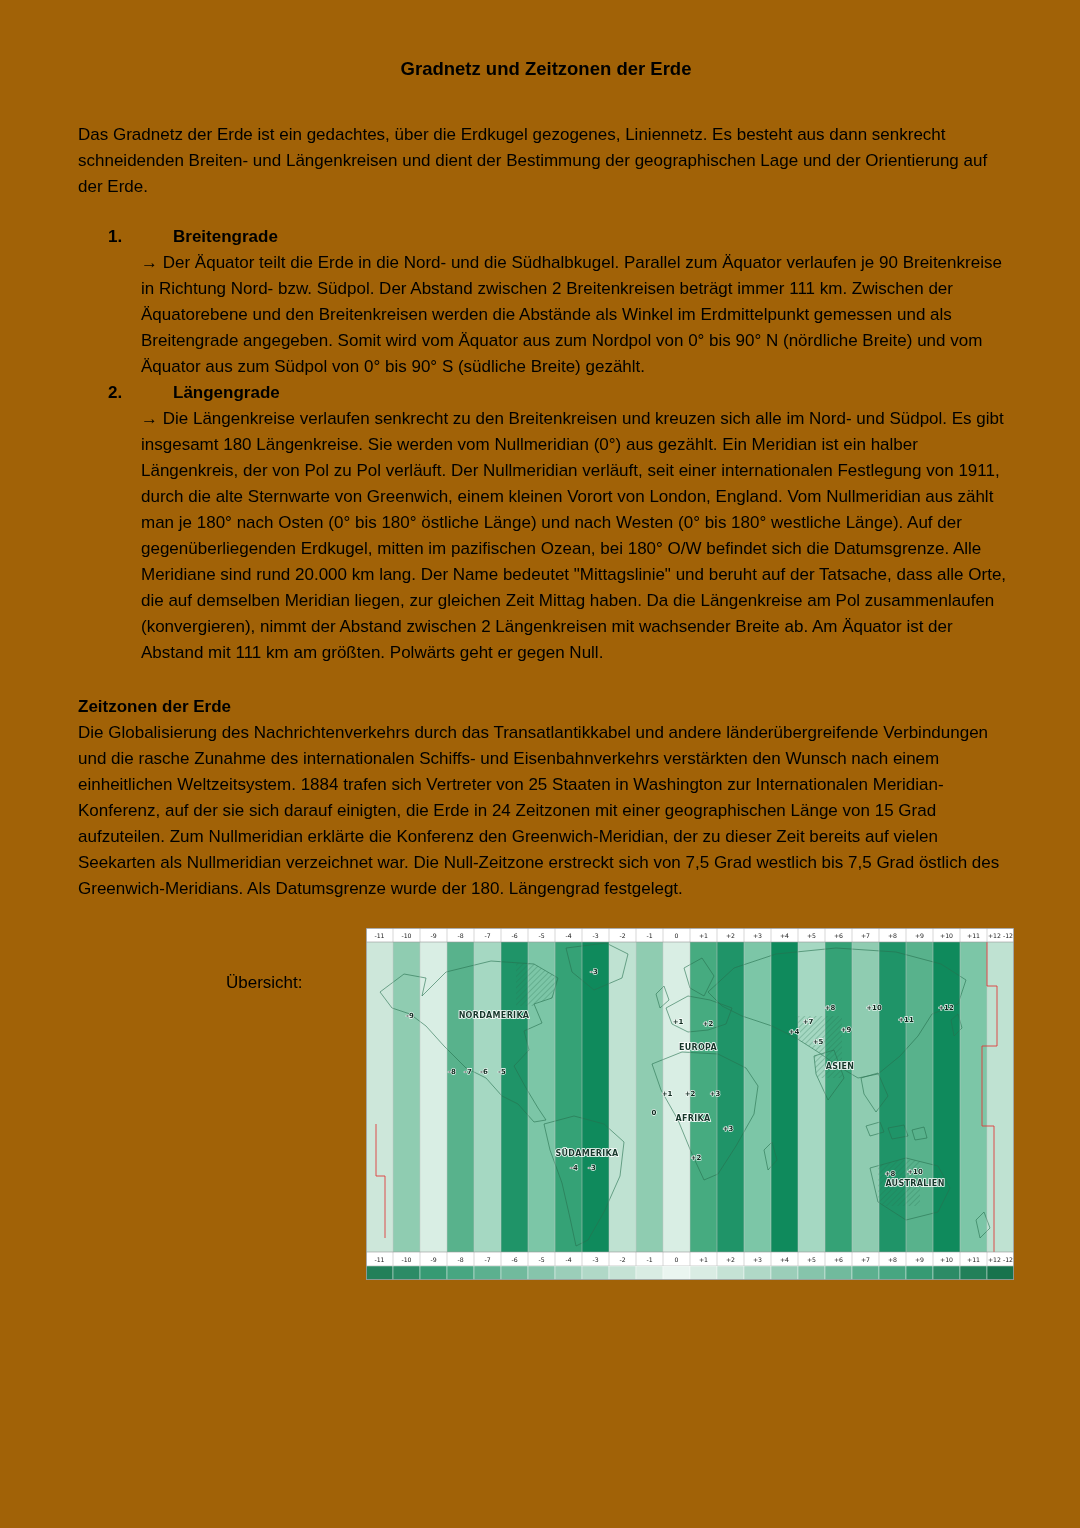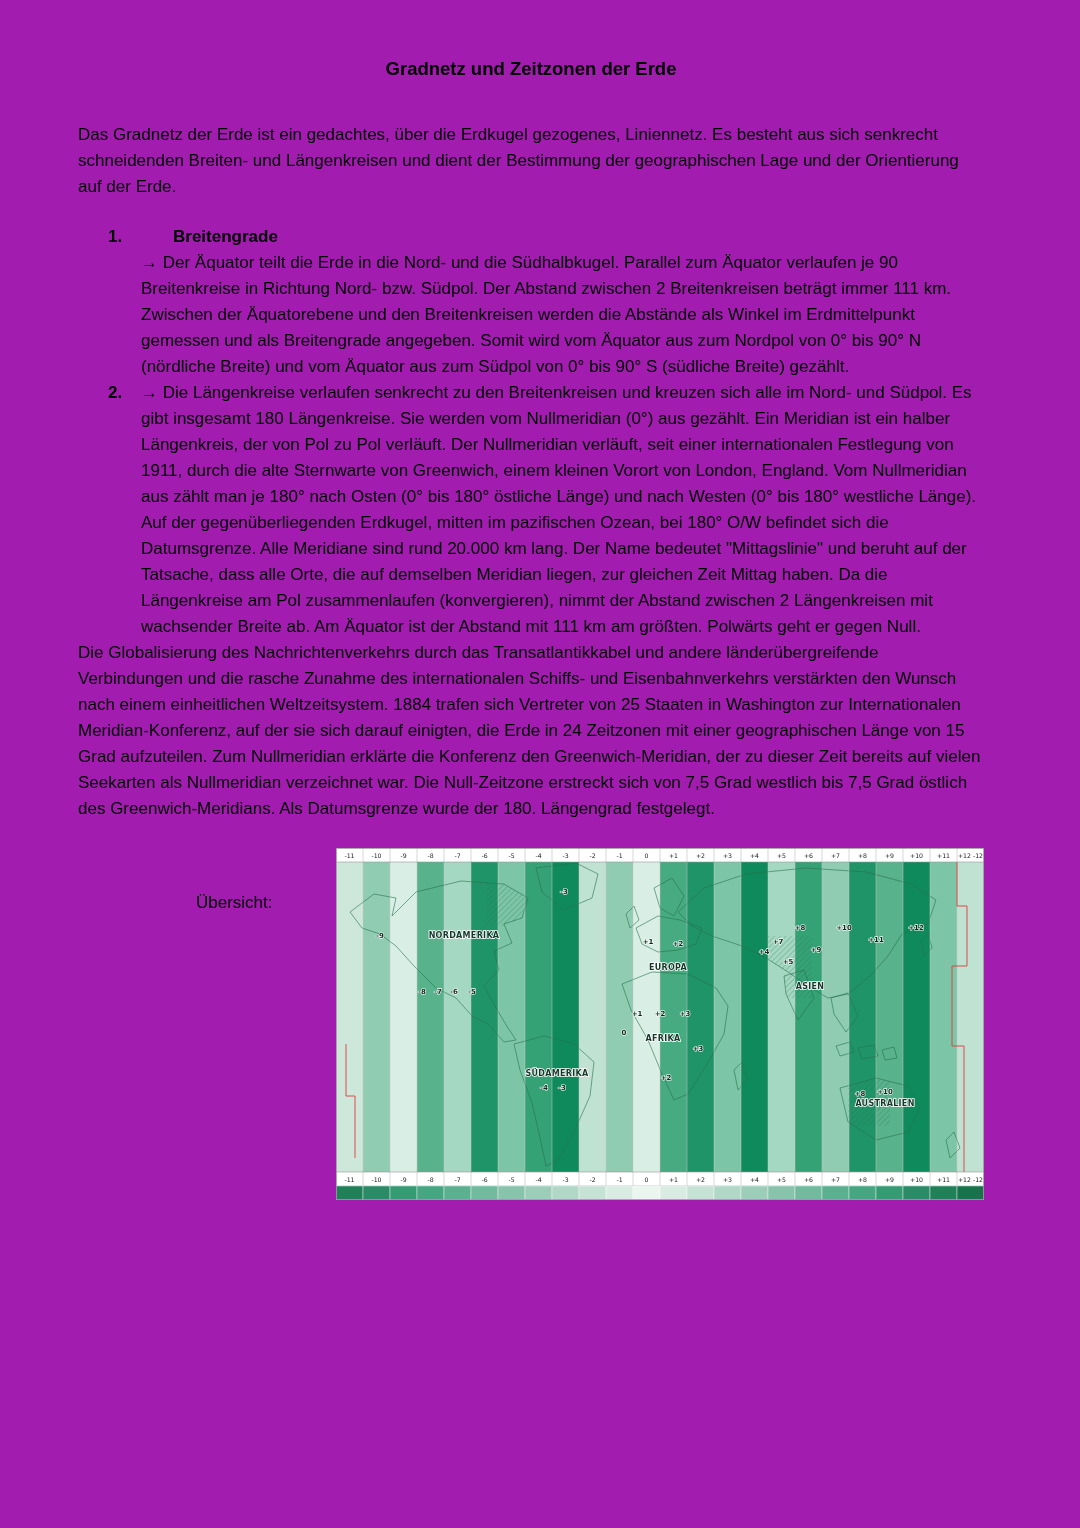--- a/index.html
+++ b/index.html
@@ -6,9 +6,9 @@
   * { box-sizing: border-box; }
   html, body { margin: 0; padding: 0; background: #ffffff; }
   .page {
-    width: 1080px; height: 1528px; margin: 0 auto; background: #a21caf;
+    width: 1080px; height: 1528px; margin: 0 auto; background: #a16207;
     font-family: "Liberation Sans", sans-serif; font-size: 17px; line-height: 26px;
-    color: #000; padding: 56px 96px 10px 78px; overflow: hidden; position: relative;
+    color: #000; padding: 56px 66px 10px 78px; overflow: hidden; position: relative;
   }
   .doc-title { text-align: center; font-size: 18.5px; font-weight: bold; margin: 0 0 40px 0; line-height: 26px; }
   .sec-heading { font-size: 17px; font-weight: bold; margin: 0; }

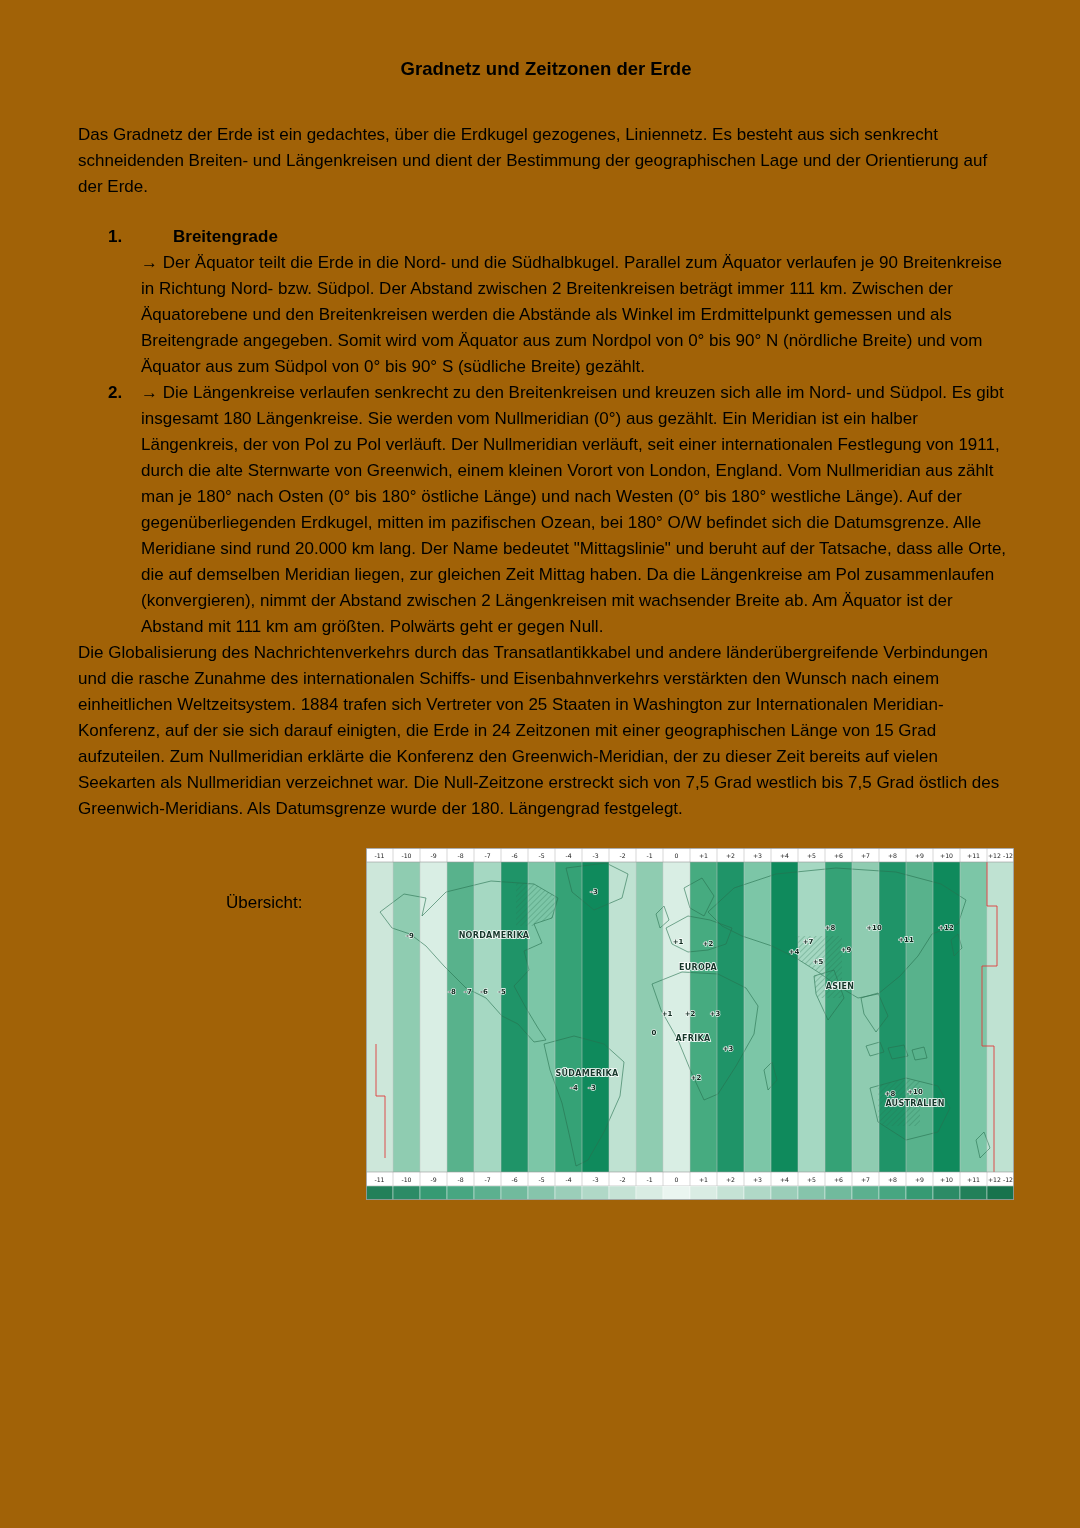--- a/index.html
+++ b/index.html
@@ -50,7 +50,7 @@
 
   <h1 class="doc-title">Gradnetz und Zeitzonen der Erde</h1>
 
-  <p class="body-text">Das Gradnetz der Erde ist ein gedachtes, über die Erdkugel gezogenes, Liniennetz. Es besteht aus sich senkrecht schneidenden Breiten- und Längenkreisen und dient der Bestimmung der geographischen Lage und der Orientierung auf der Erde.</p>
+  <p class="body-text">Das Gradnetz der Erde ist ein gedachtes, über die Erdkugel gezogenes, Liniennetz. Es besteht aus dann senkrecht schneidenden Breiten- und Längenkreisen und dient der Bestimmung der geographischen Lage und der Orientierung auf der Erde.</p>
 
   <div class="olist">
     <div class="oitem">

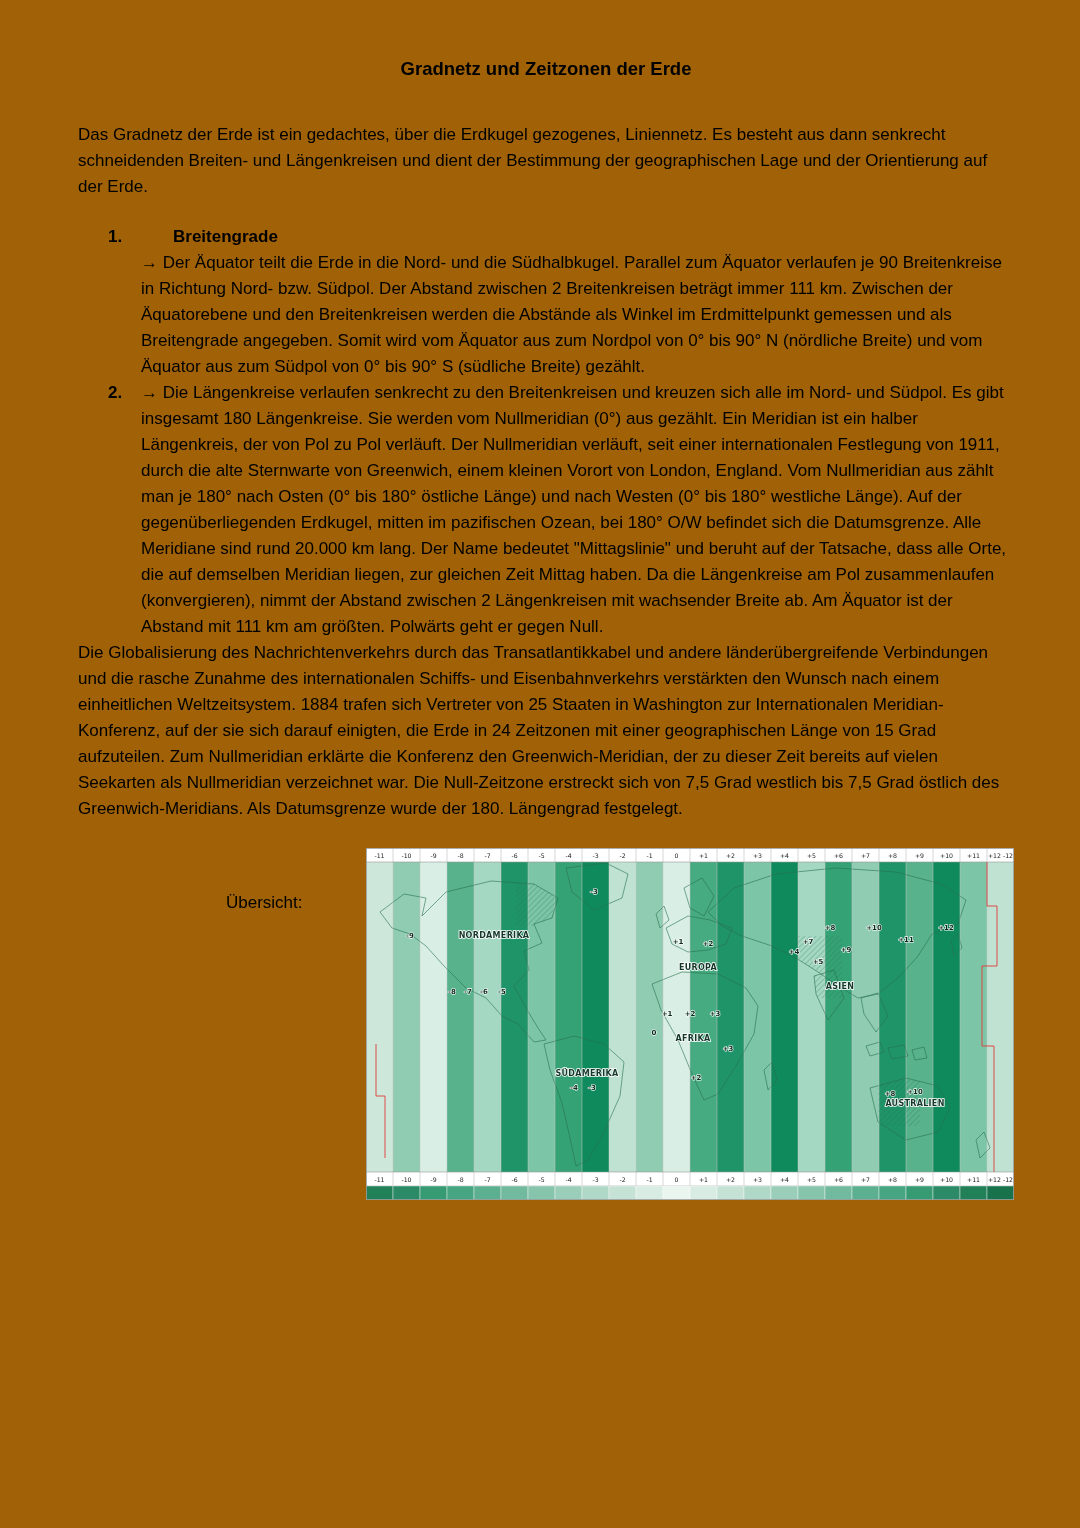--- a/index.html
+++ b/index.html
@@ -60,6 +60,7 @@
     </div>
     <div class="oitem">
       <span class="li-num">2.</span>
+      <div class="li-title">Längengrade</div>
       <p class="body-text">→ Die Längenkreise verlaufen senkrecht zu den Breitenkreisen und kreuzen sich alle im Nord- und Südpol. Es gibt insgesamt 180 Längenkreise. Sie werden vom Nullmeridian (0°) aus gezählt. Ein Meridian ist ein halber Längenkreis, der von Pol zu Pol verläuft. Der Nullmeridian verläuft, seit einer internationalen Festlegung von 1911, durch die alte Sternwarte von Greenwich, einem kleinen Vorort von London, England. Vom Nullmeridian aus zählt man je 180° nach Osten (0° bis 180° östliche Länge) und nach Westen (0° bis 180° westliche Länge). Auf der gegenüberliegenden Erdkugel, mitten im pazifischen Ozean, bei 180° O/W befindet sich die Datumsgrenze. Alle Meridiane sind rund 20.000 km lang. Der Name bedeutet "Mittagslinie" und beruht auf der Tatsache, dass alle Orte, die auf demselben Meridian liegen, zur gleichen Zeit Mittag haben. Da die Längenkreise am Pol zusammenlaufen (konvergieren), nimmt der Abstand zwischen 2 Längenkreisen mit wachsender Breite ab. Am Äquator ist der Abstand mit 111 km am größten. Polwärts geht er gegen Null.</p>
     </div>
   </div>

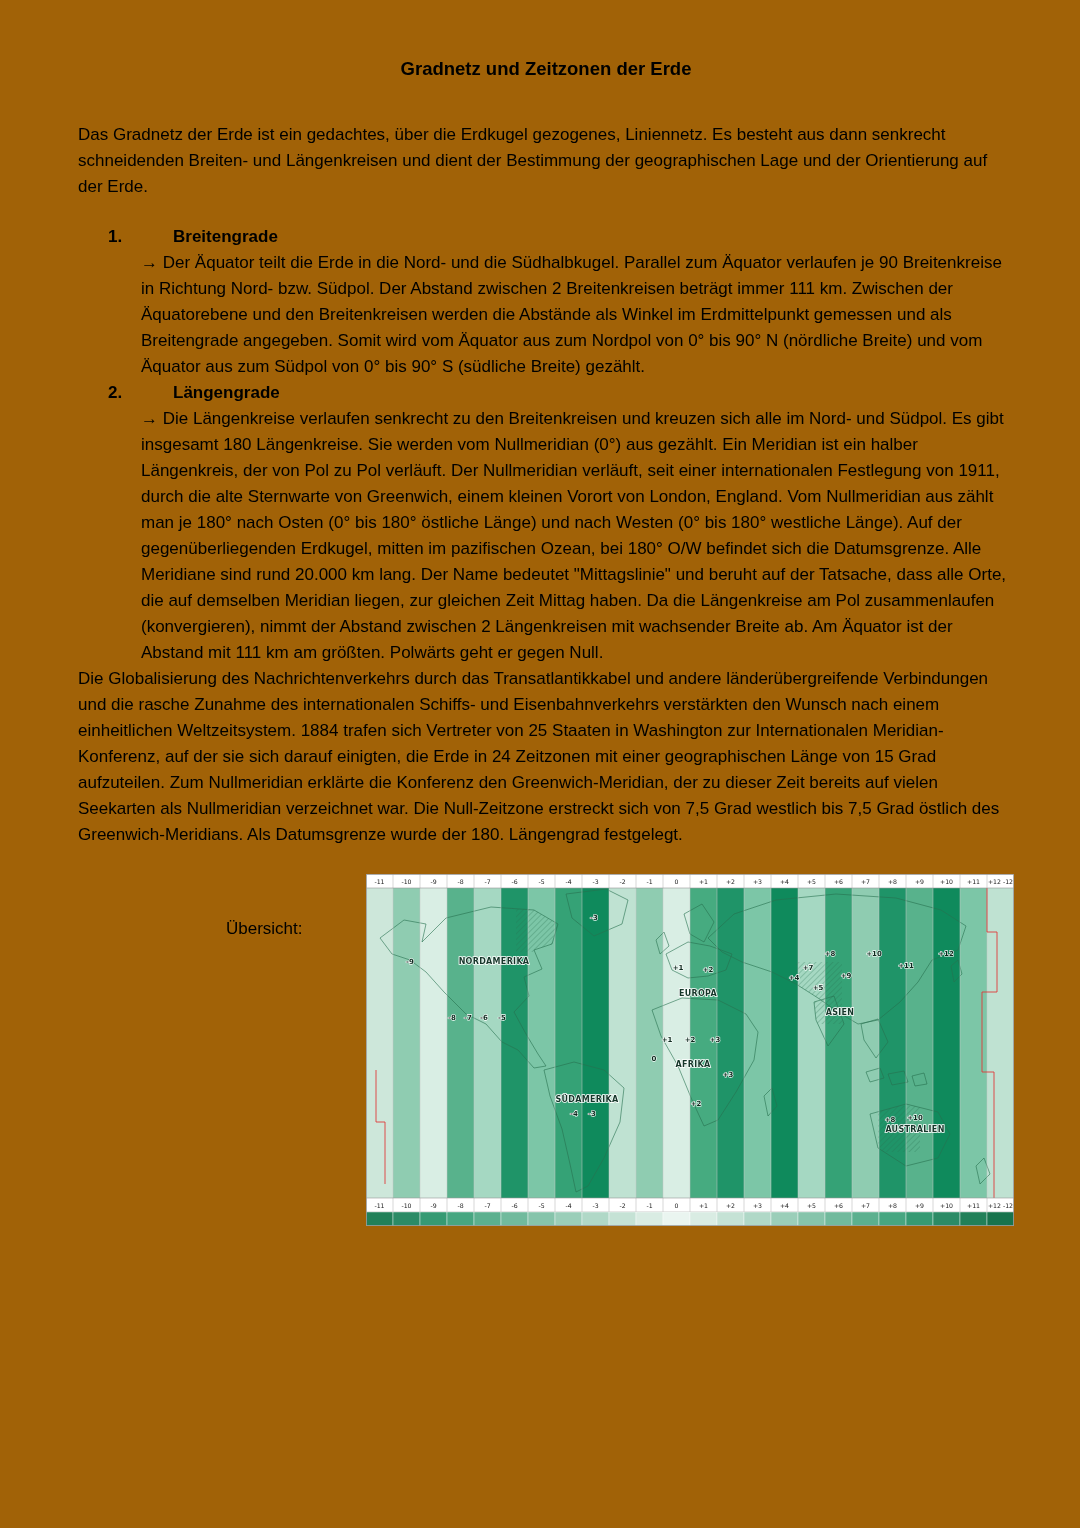--- a/index.html
+++ b/index.html
@@ -65,6 +65,7 @@
     </div>
   </div>
 
+  <h2 class="sec-heading spaced">Zeitzonen der Erde</h2>
   <p class="body-text">Die Globalisierung des Nachrichtenverkehrs durch das Transatlantikkabel und andere länderübergreifende Verbindungen und die rasche Zunahme des internationalen Schiffs- und Eisenbahnverkehrs verstärkten den Wunsch nach einem einheitlichen Weltzeitsystem. 1884 trafen sich Vertreter von 25 Staaten in Washington zur Internationalen Meridian-Konferenz, auf der sie sich darauf einigten, die Erde in 24 Zeitzonen mit einer geographischen Länge von 15 Grad aufzuteilen. Zum Nullmeridian erklärte die Konferenz den Greenwich-Meridian, der zu dieser Zeit bereits auf vielen Seekarten als Nullmeridian verzeichnet war. Die Null-Zeitzone erstreckt sich von 7,5 Grad westlich bis 7,5 Grad östlich des Greenwich-Meridians. Als Datumsgrenze wurde der 180. Längengrad festgelegt.</p>
 
   <div class="map-row">

